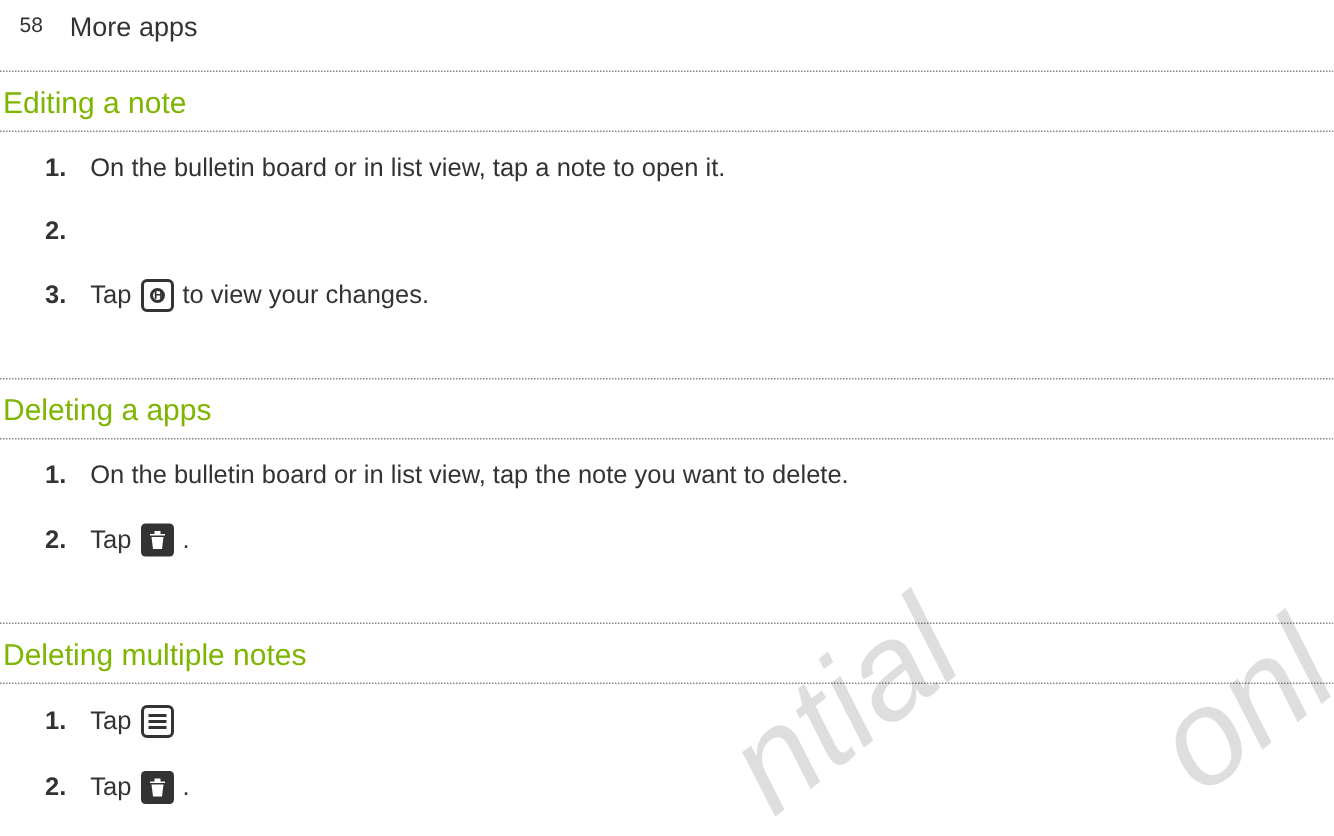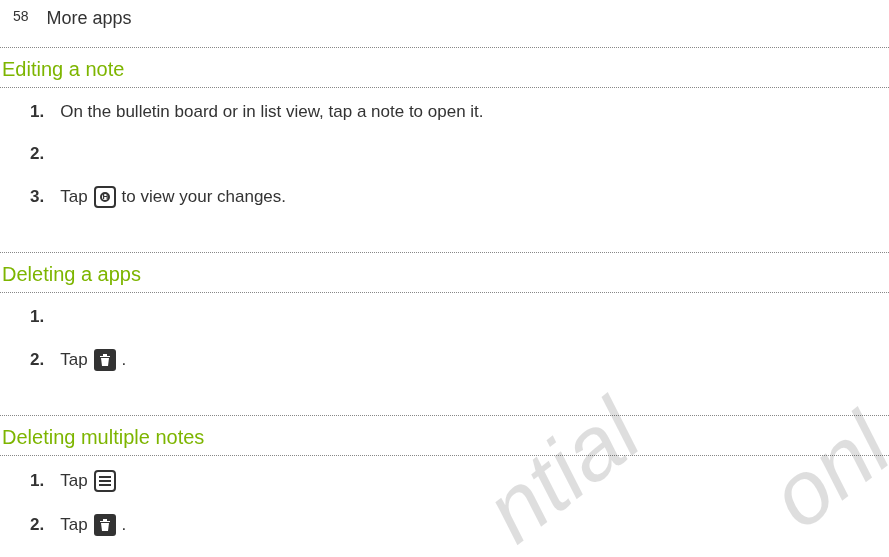--- a/index.html
+++ b/index.html
@@ -188,6 +188,7 @@
   <ol class="step-list">
     <li class="step-item">
       <span class="step-number">1.</span>
+      <span class="step-text">On the bulletin board or in list view, tap the note you want to delete.</span>
     </li>
     <li class="step-item">
       <span class="step-number">2.</span>

